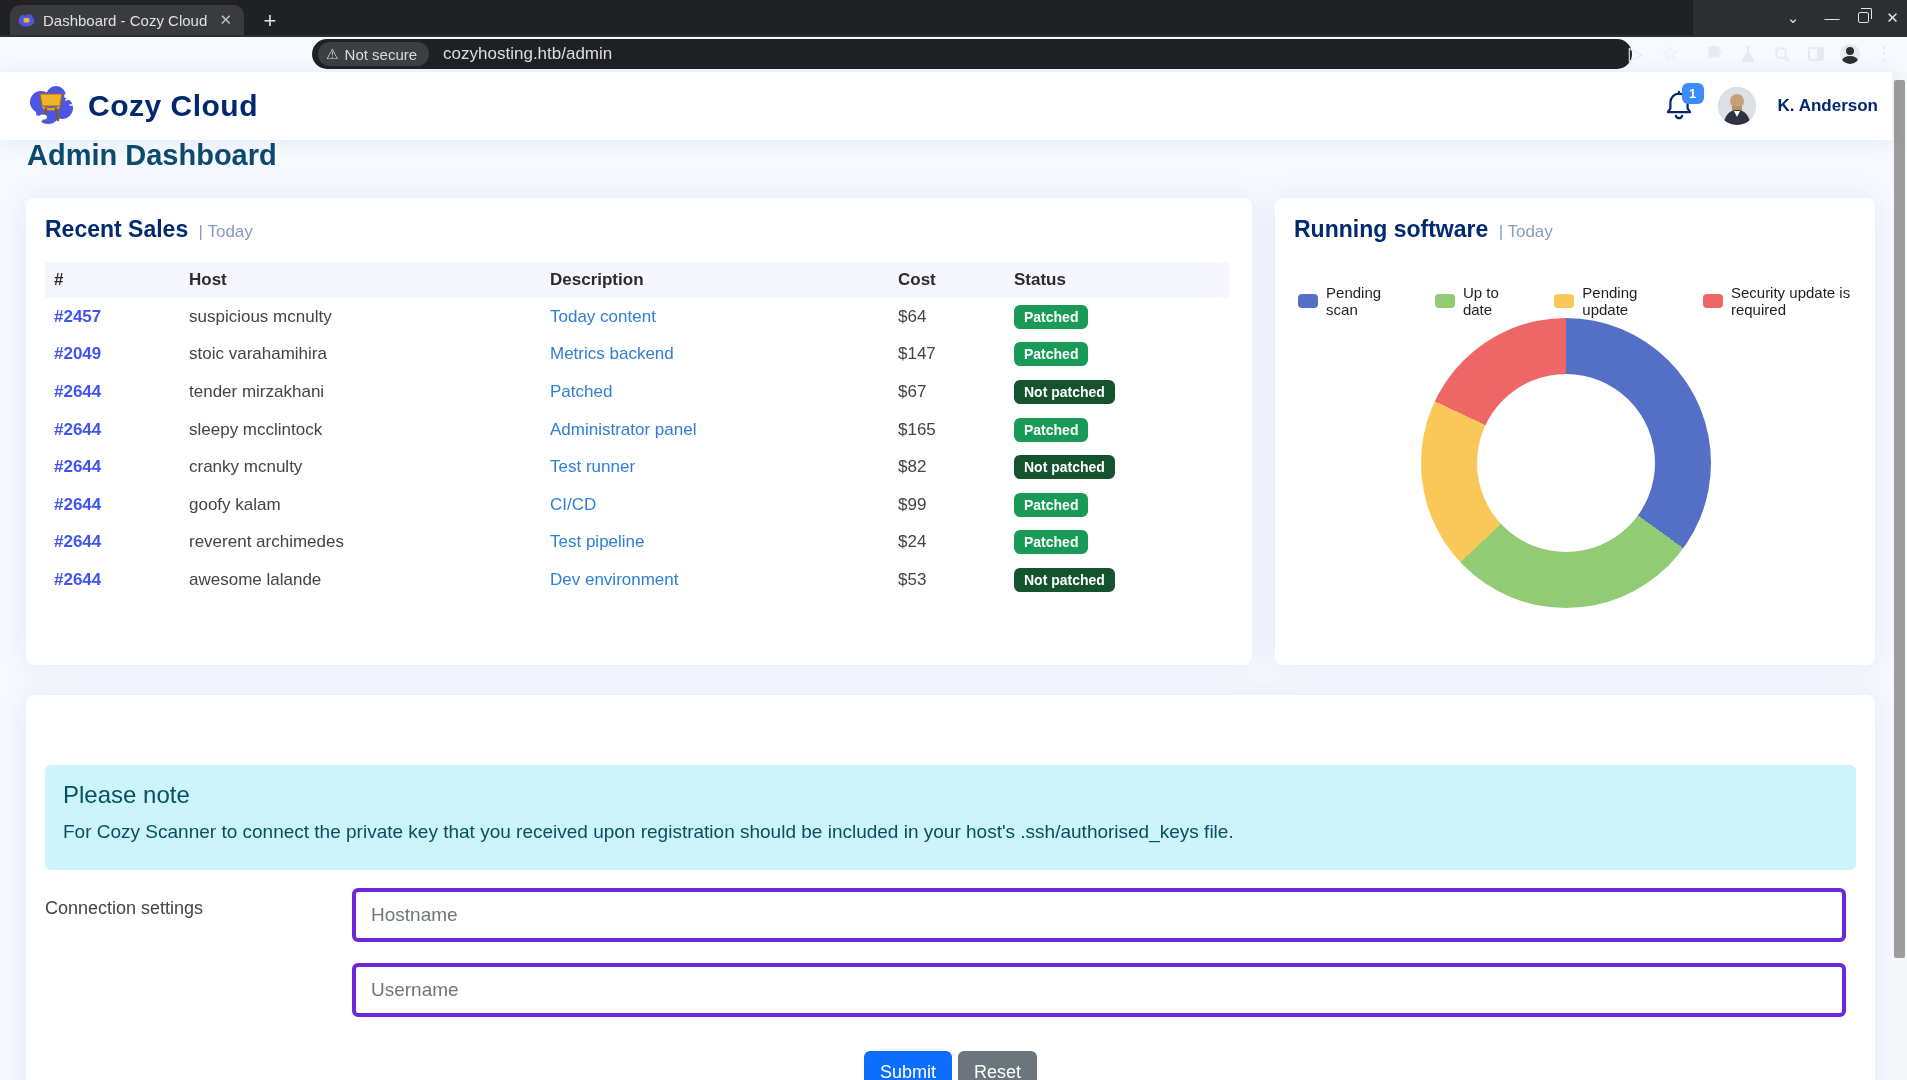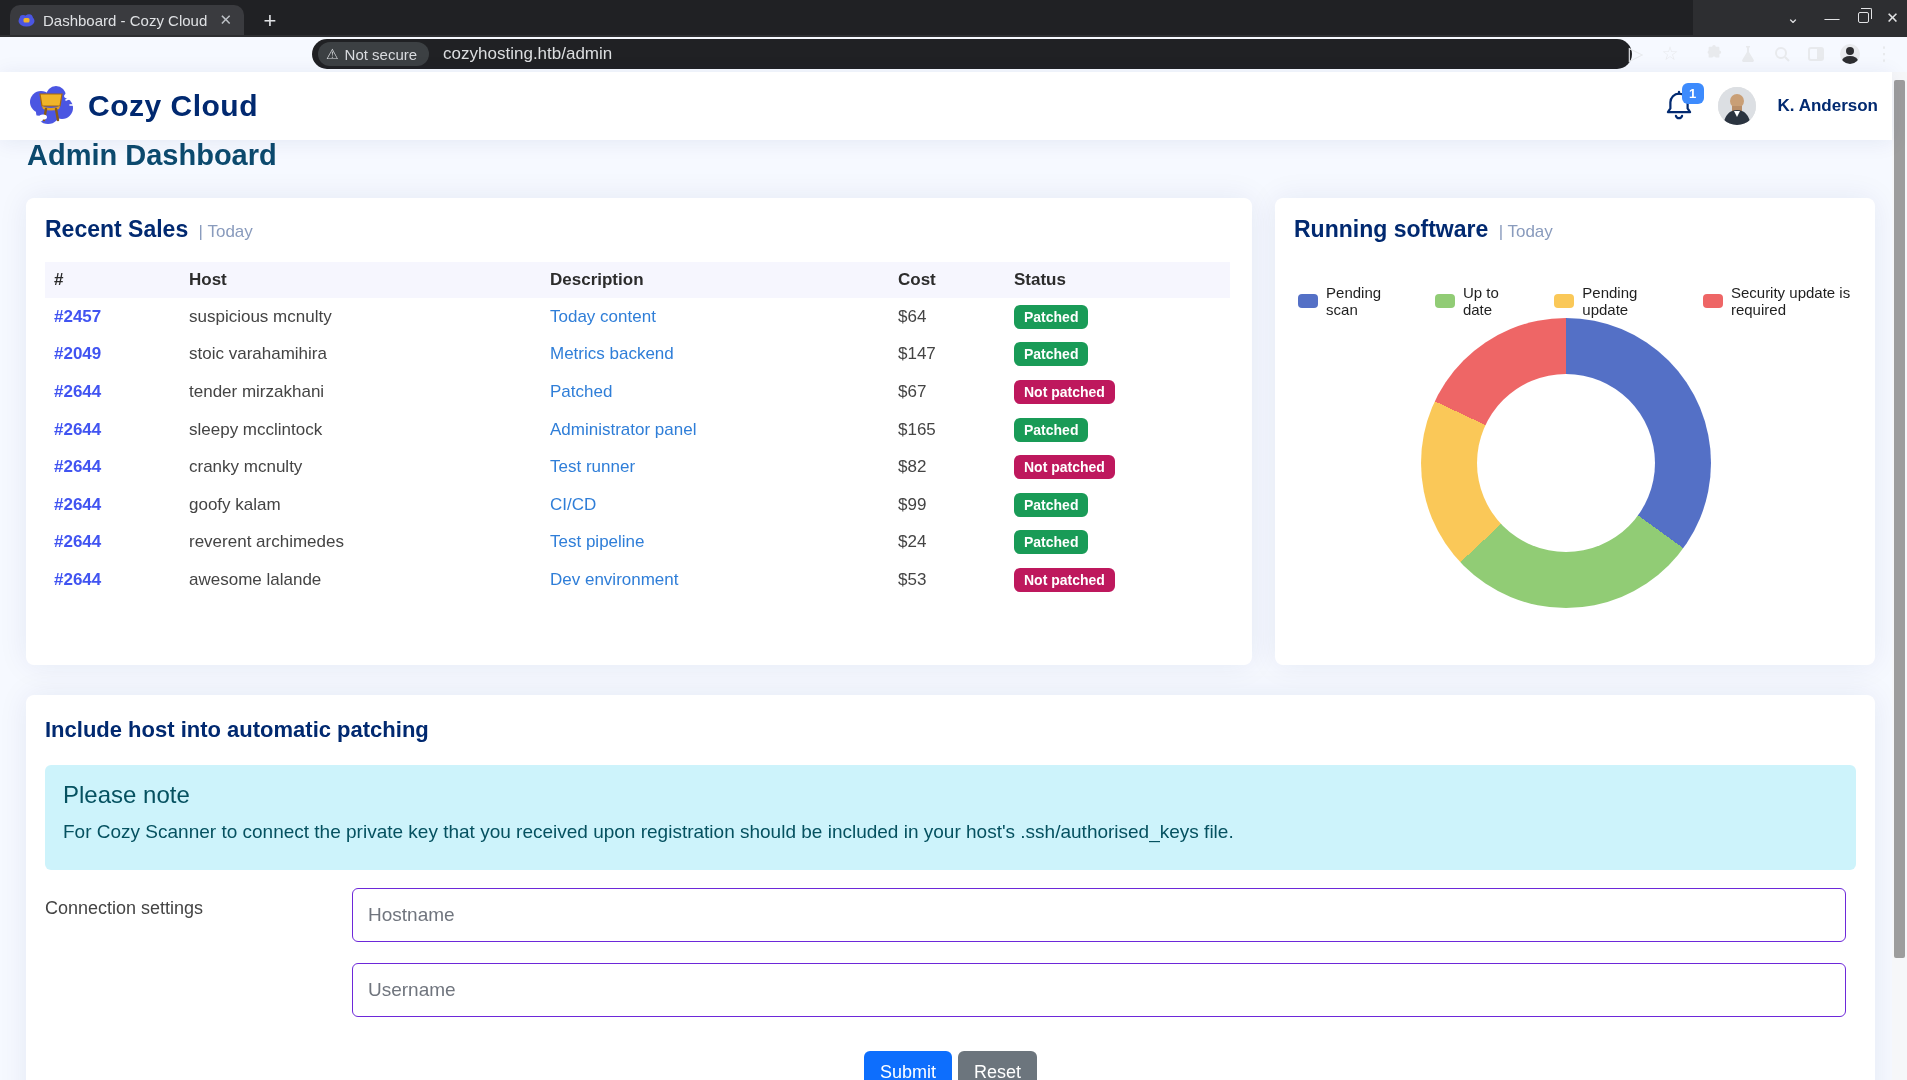--- a/index.html
+++ b/index.html
@@ -72,7 +72,7 @@
            padding:5px 10px; border-radius:6px; line-height:1; }
   .badge.success { background:#199b57; }
   .badge.warning { background:#fdc20a; }
-  .badge.danger  { background:#be185d; }
+  .badge.danger  { background:#14532d; }
 
   #chart-card { left:1275px; top:198px; width:600px; height:467px; }
   #legend { position:absolute; left:0; top:86px; width:100%; display:flex; justify-content:center;

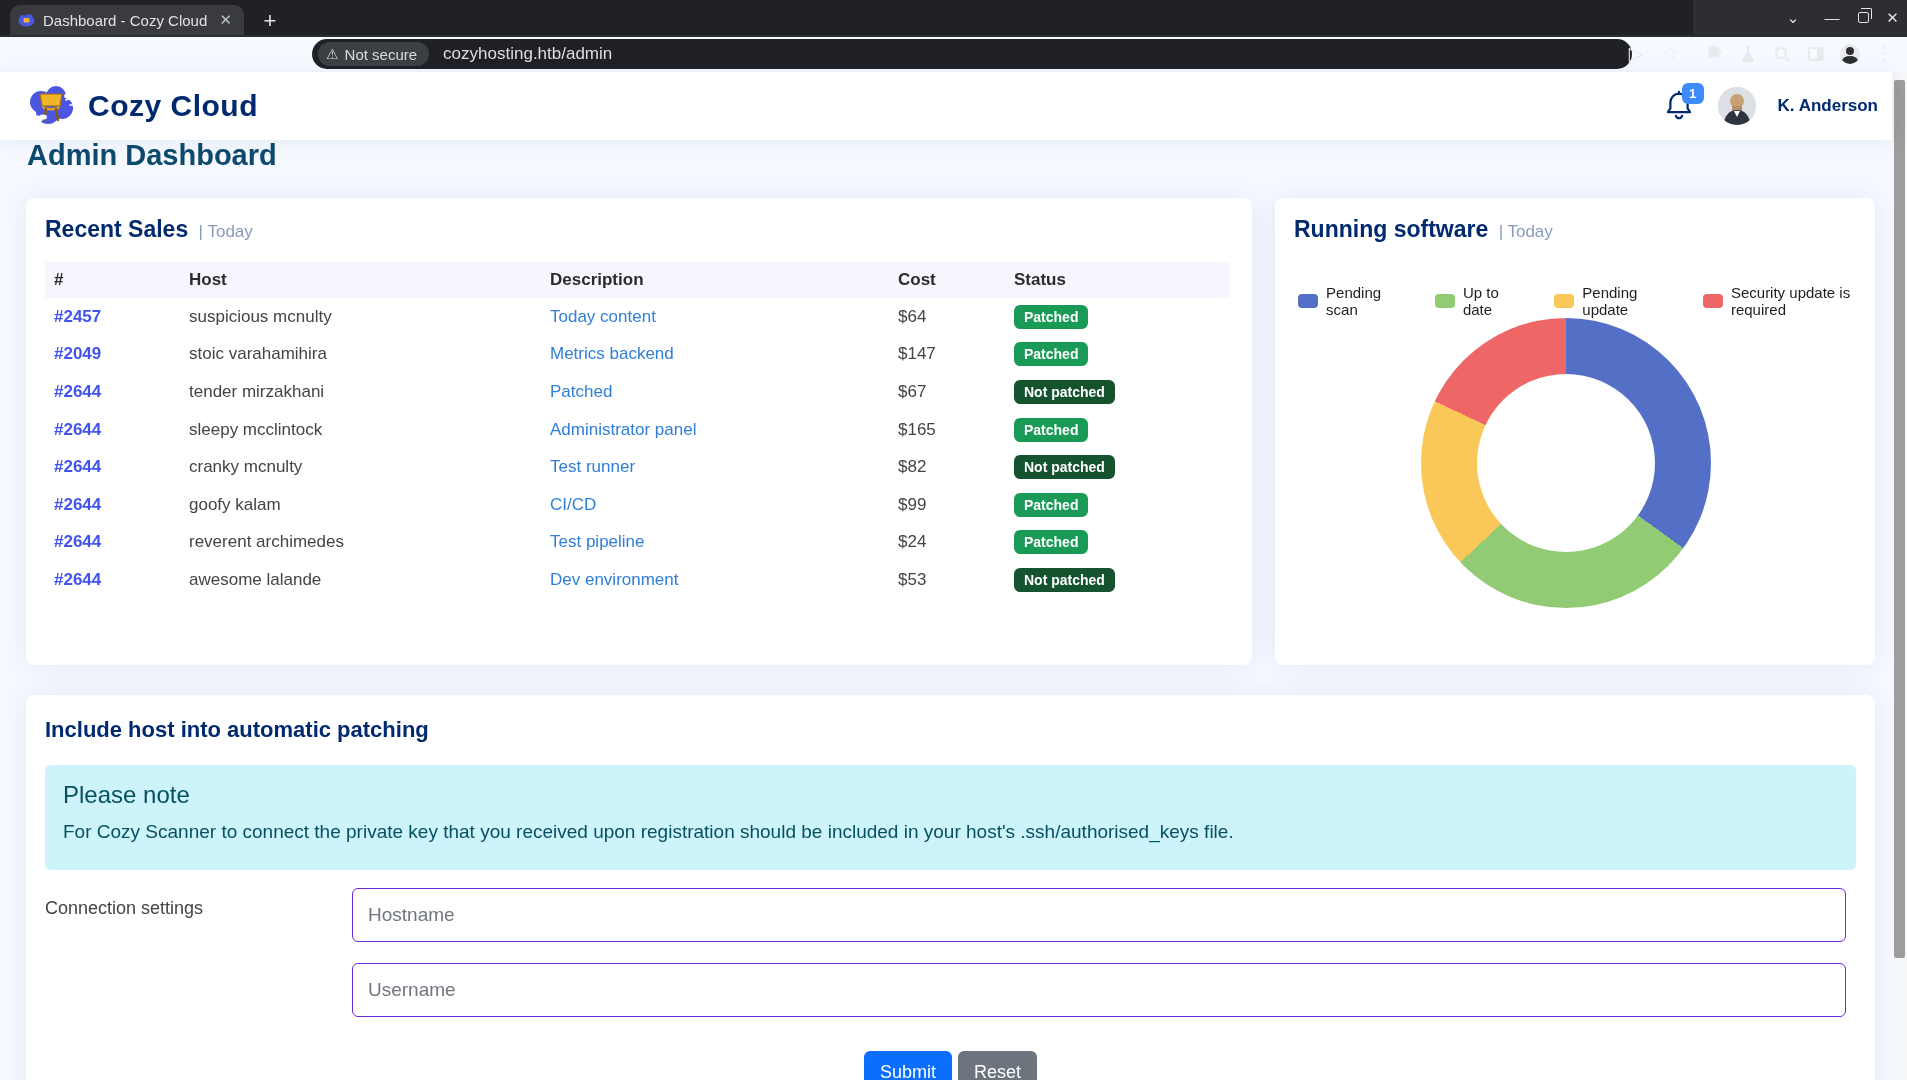--- a/index.html
+++ b/index.html
@@ -329,7 +329,6 @@
   </div>
 
   <div id="patch-card" class="card abs">
-    <div id="patch-title">Include host into automatic patching</div>
     <div id="alert">
       <div id="alert-title">Please note</div>
       <div id="alert-body">For Cozy Scanner to connect the private key that you received upon registration should be included in your host's .ssh/authorised_keys file.</div>

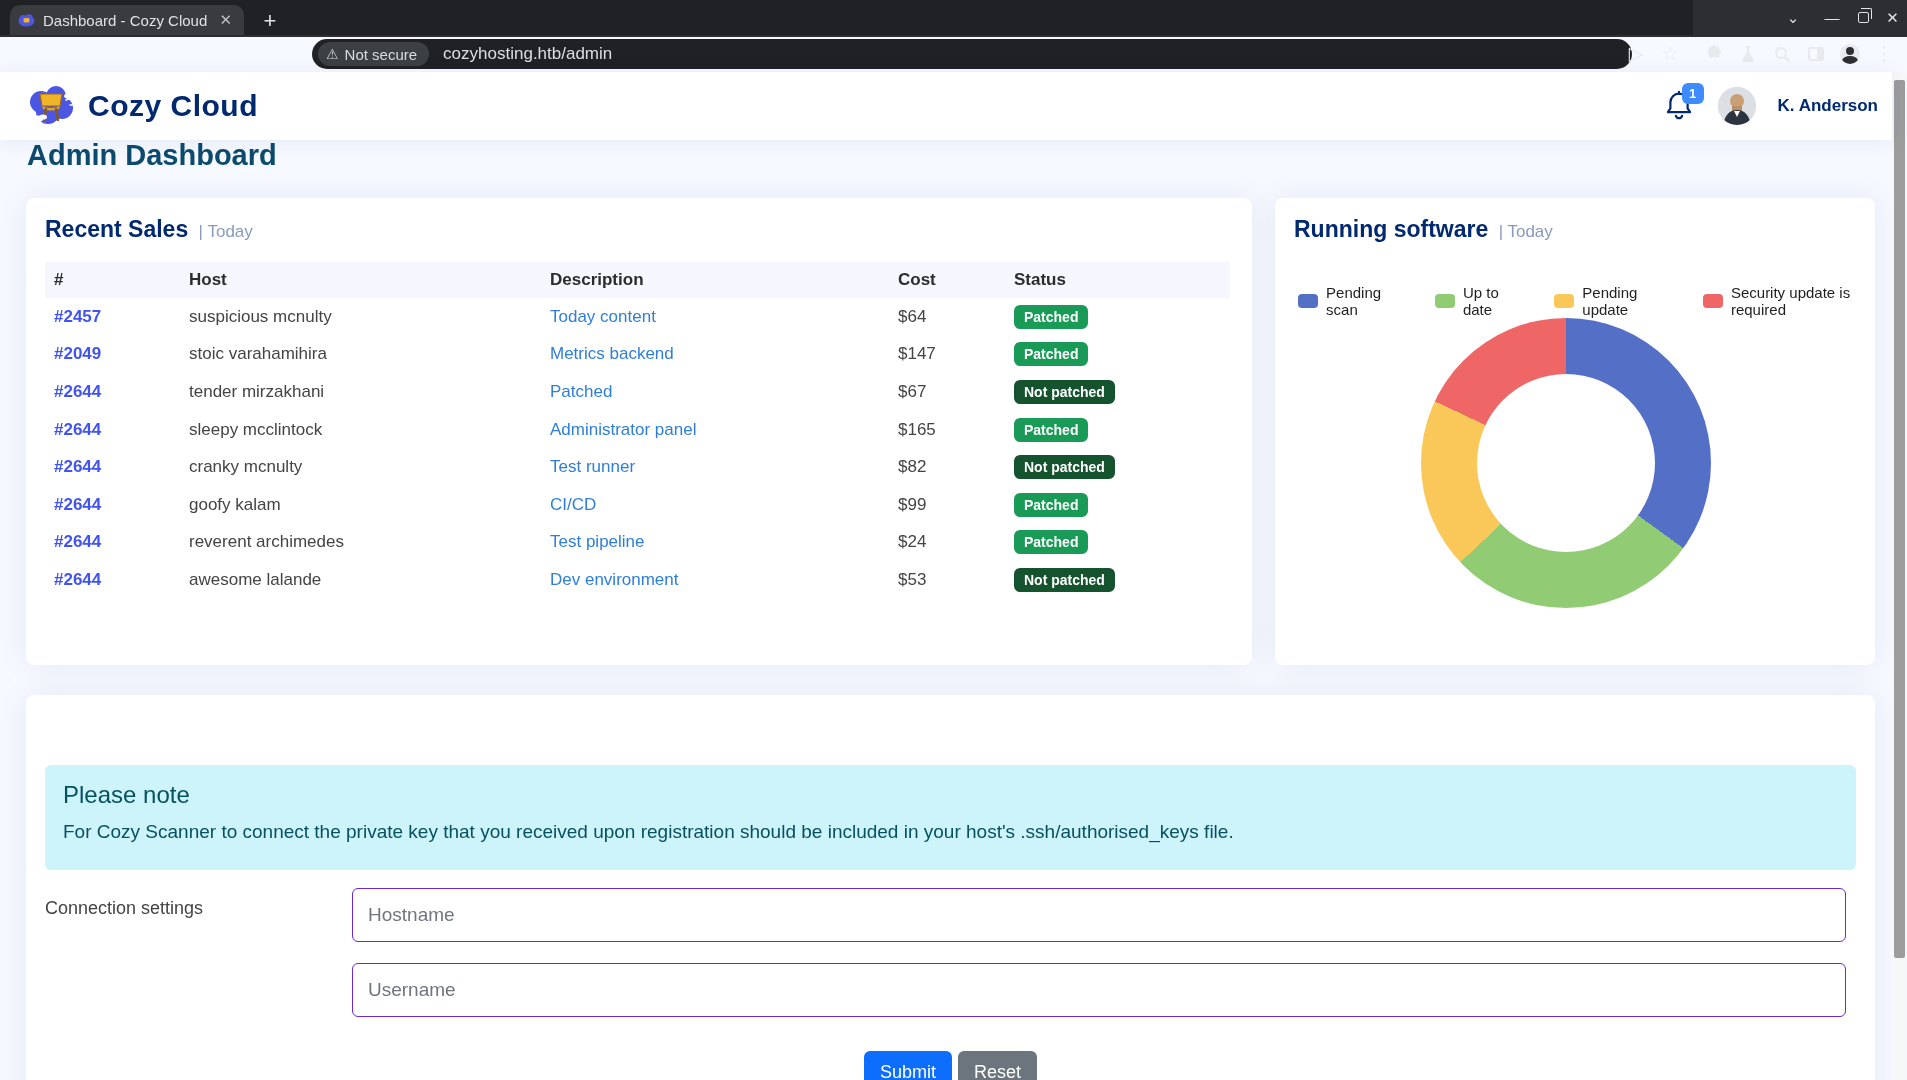--- a/index.html
+++ b/index.html
@@ -91,7 +91,7 @@
   #alert-title { position:absolute; left:18px; top:16px; font-size:24px; color:#055160; font-weight:500; }
   #alert-body { position:absolute; left:18px; top:56px; font-size:19px; color:#055160; }
   #conn-label { position:absolute; left:19px; top:203px; font-size:18px; color:#444; }
-  .form-input { position:absolute; left:326px; width:1494px; height:54px; border:1px solid #6d28d9;
+  .form-input { position:absolute; left:326px; width:1494px; height:54px; border:4px solid #6d28d9;
                 border-radius:6px; font-size:19px; padding:0 15px; color:#333; background:#fff;
                 font-family:"Liberation Sans", sans-serif; }
   .form-input::placeholder { color:#70757e; opacity:1; }

